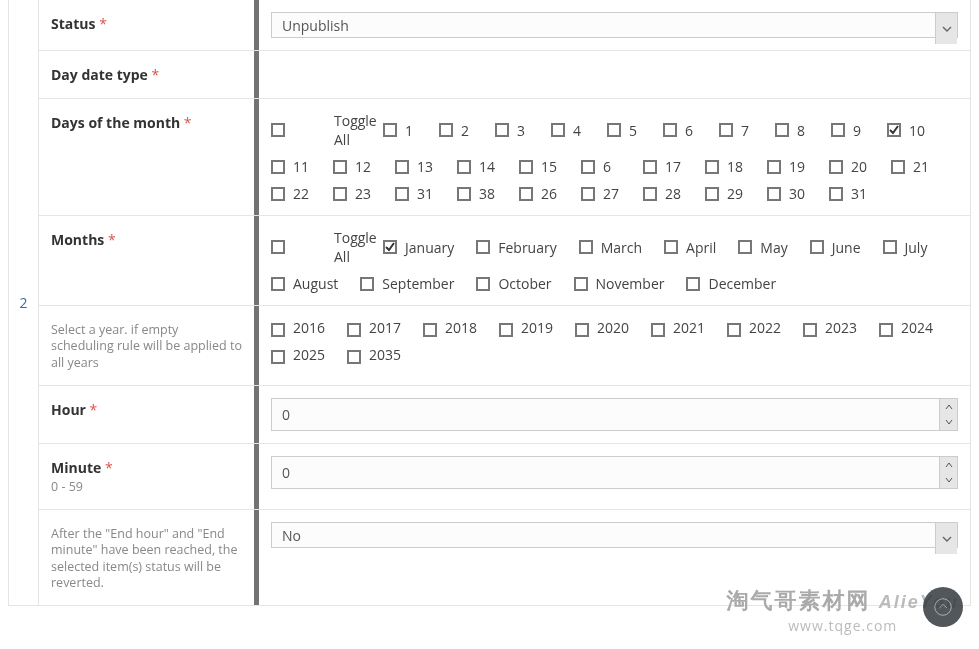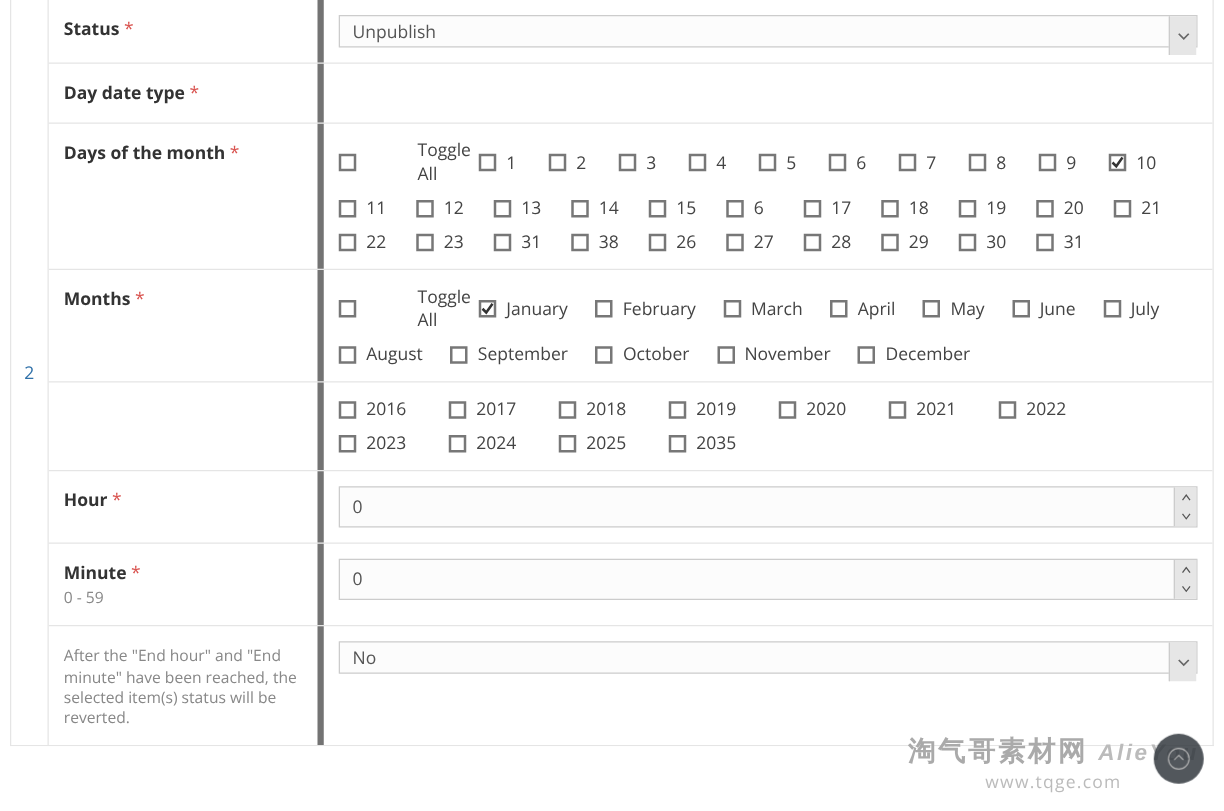--- a/index.html
+++ b/index.html
@@ -382,6 +382,7 @@
 
     <div class="row">
       <div class="labelcell">
+        <div class="help">Select a year. if empty scheduling rule will be applied to all years</div>
       </div>
       <div class="valuecell">
         <div class="checks" id="years-checks">

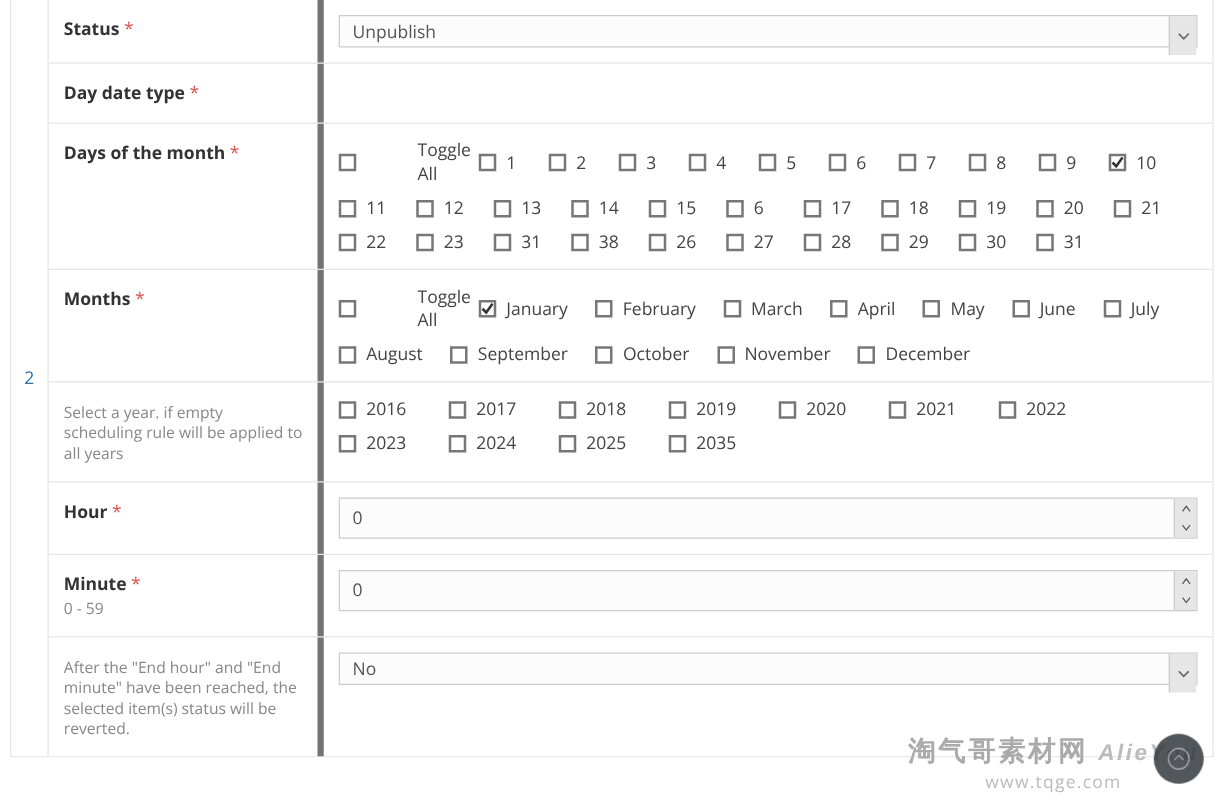--- a/index.html
+++ b/index.html
@@ -105,7 +105,7 @@
   .chk.wide { width: 96px; margin-right: 16px; gap: 41px; }
   .chk.day  { width: 56px;  margin-right: 0; }
   .chk.day3 { width: 62px;  margin-right: 0; }
-  .chk.year { width: 88px;  margin-right: 0; }
+  .chk.year { width: 76px;  margin-right: 0; align-items: flex-end; }
   .box {
     width: 14px; height: 14px;
     border: 2px solid #777;

